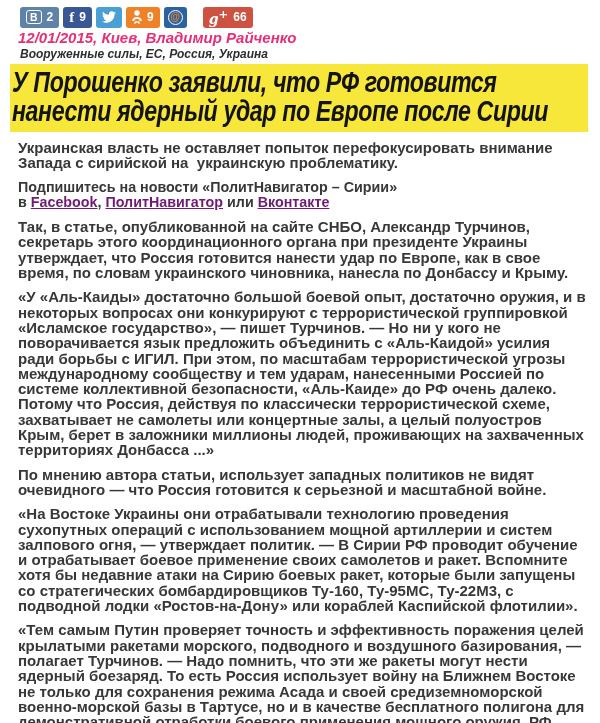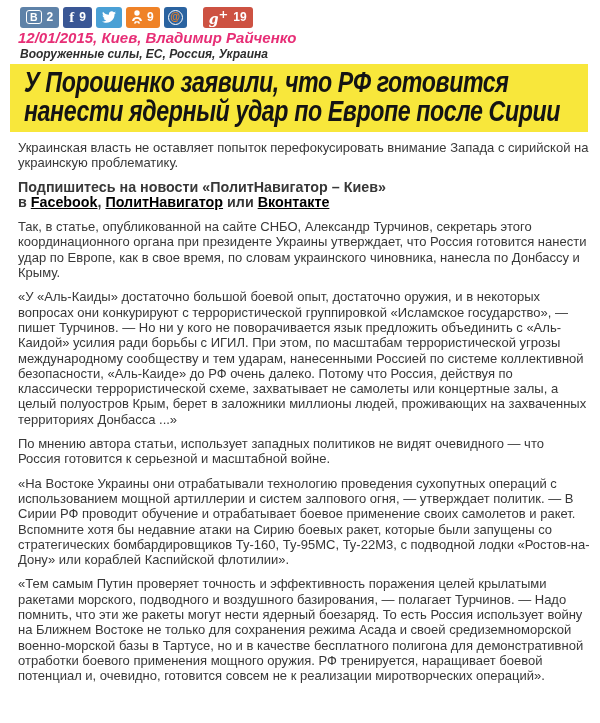--- a/index.html
+++ b/index.html
@@ -95,7 +95,7 @@
     </div>
     <div class="sbtn gp" style="background:#cd5242">
       <span class="gp-g"><span>g</span><sup>+</sup></span>
-      <span class="cnt">19</span>
+      <span class="cnt">66</span>
     </div>
   </div>
 

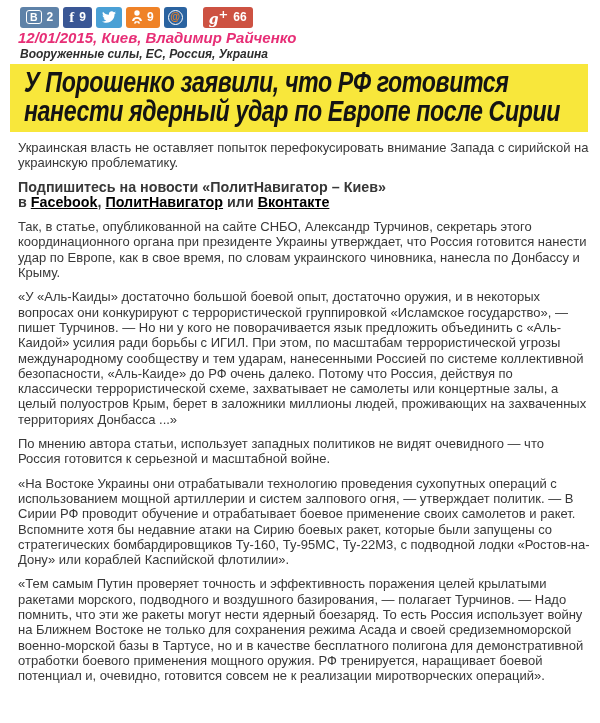--- a/index.html
+++ b/index.html
@@ -41,7 +41,7 @@
 
   
   .headline-band {
-    background:#f8e73b; margin:2px 2px 8px -8px; padding:4px 12px 6px 14px;
+    background:#f8e73b; margin:2px 2px 8px -8px; padding:4px 12px 6px 2px;
   }
   .headline-band h1 {
     margin:0; font-size:29px; line-height:1.0; font-style:italic; font-weight:bold;

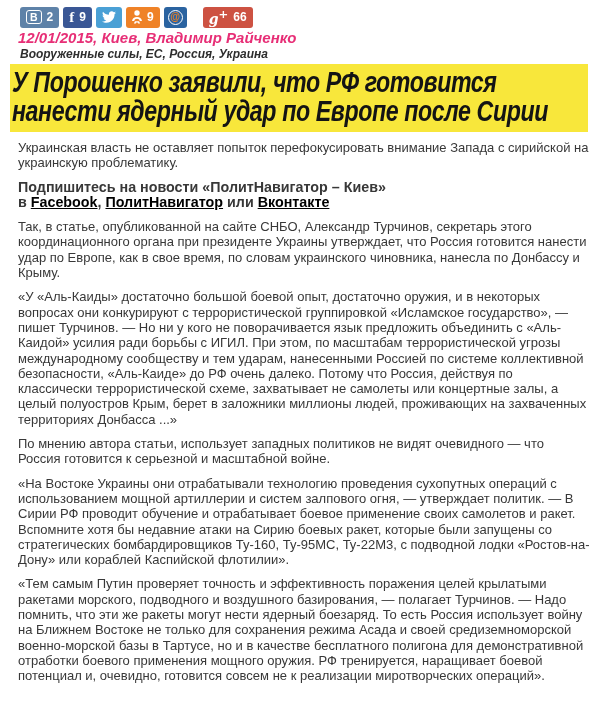--- a/index.html
+++ b/index.html
@@ -51,7 +51,7 @@
 
   
   .article p {
-    margin:0 0 9px 0; font-size:13px; line-height:15.3px; white-space:pre-wrap;
+    margin:0 0 9px 0; font-size:15px; line-height:15.3px; white-space:pre-wrap;font-weight:bold;
   }
   .subscribe { font-weight:bold; margin:0 0 9px 0; font-size:14.3px; line-height:15.3px; }
   .subscribe .subline span { white-space:pre-wrap; }

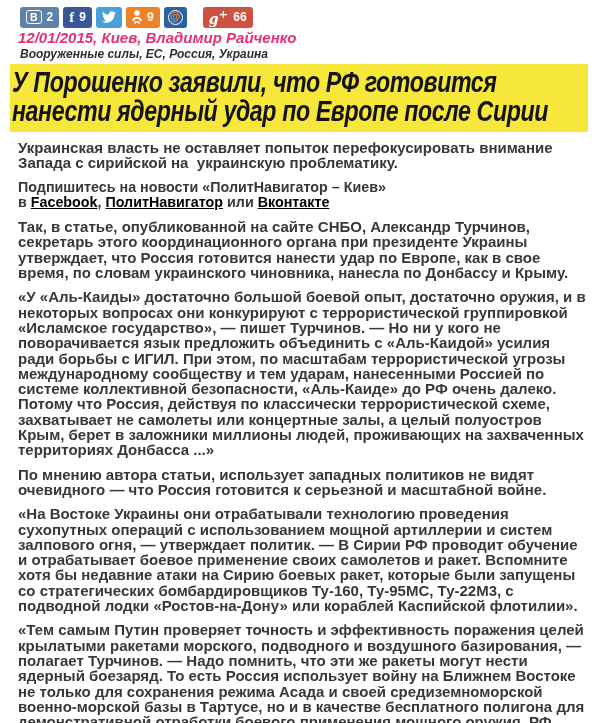--- a/index.html
+++ b/index.html
@@ -111,7 +111,7 @@
     <p>Украинская власть не оставляет попыток перефокусировать внимание Запада с сирийской на  украинскую проблематику.</p>
 
     <div class="subscribe">
-      <div>Подпишитесь на новости «ПолитНавигатор – Киев»</div>
+      <div>Подпишитесь на новости «ПолитНавигатор – Сирии»</div>
       <div class="subline">
         <span>в </span><a class="pink">Facebook</a><span>, </span><a class="pink">ПолитНавигатор</a><span> или </span><a class="pink">Вконтакте</a>
       </div>

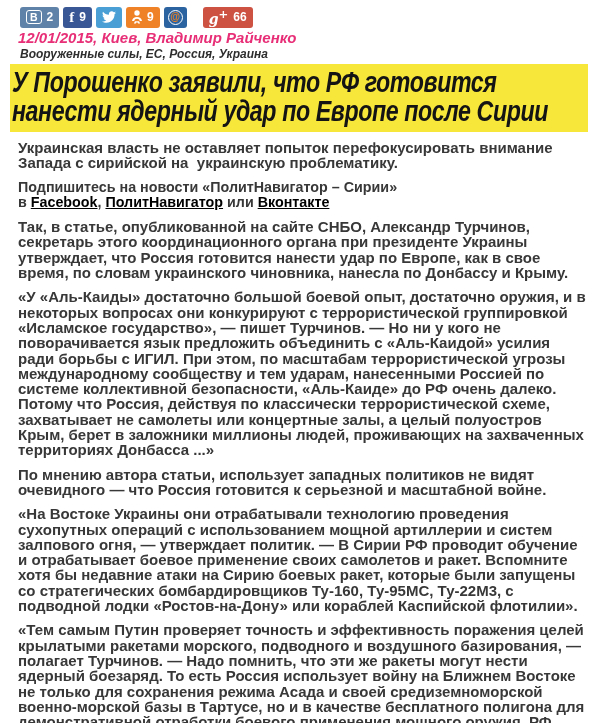--- a/index.html
+++ b/index.html
@@ -56,7 +56,7 @@
   .subscribe { font-weight:bold; margin:0 0 9px 0; font-size:14.3px; line-height:15.3px; }
   .subscribe .subline span { white-space:pre-wrap; }
   a.pink, .pink {
-    color:#000000; text-decoration:underline; font-weight:bold; cursor:pointer;
+    color:#701a75; text-decoration:underline; font-weight:bold; cursor:pointer;
   }
 </style>
 </head>

